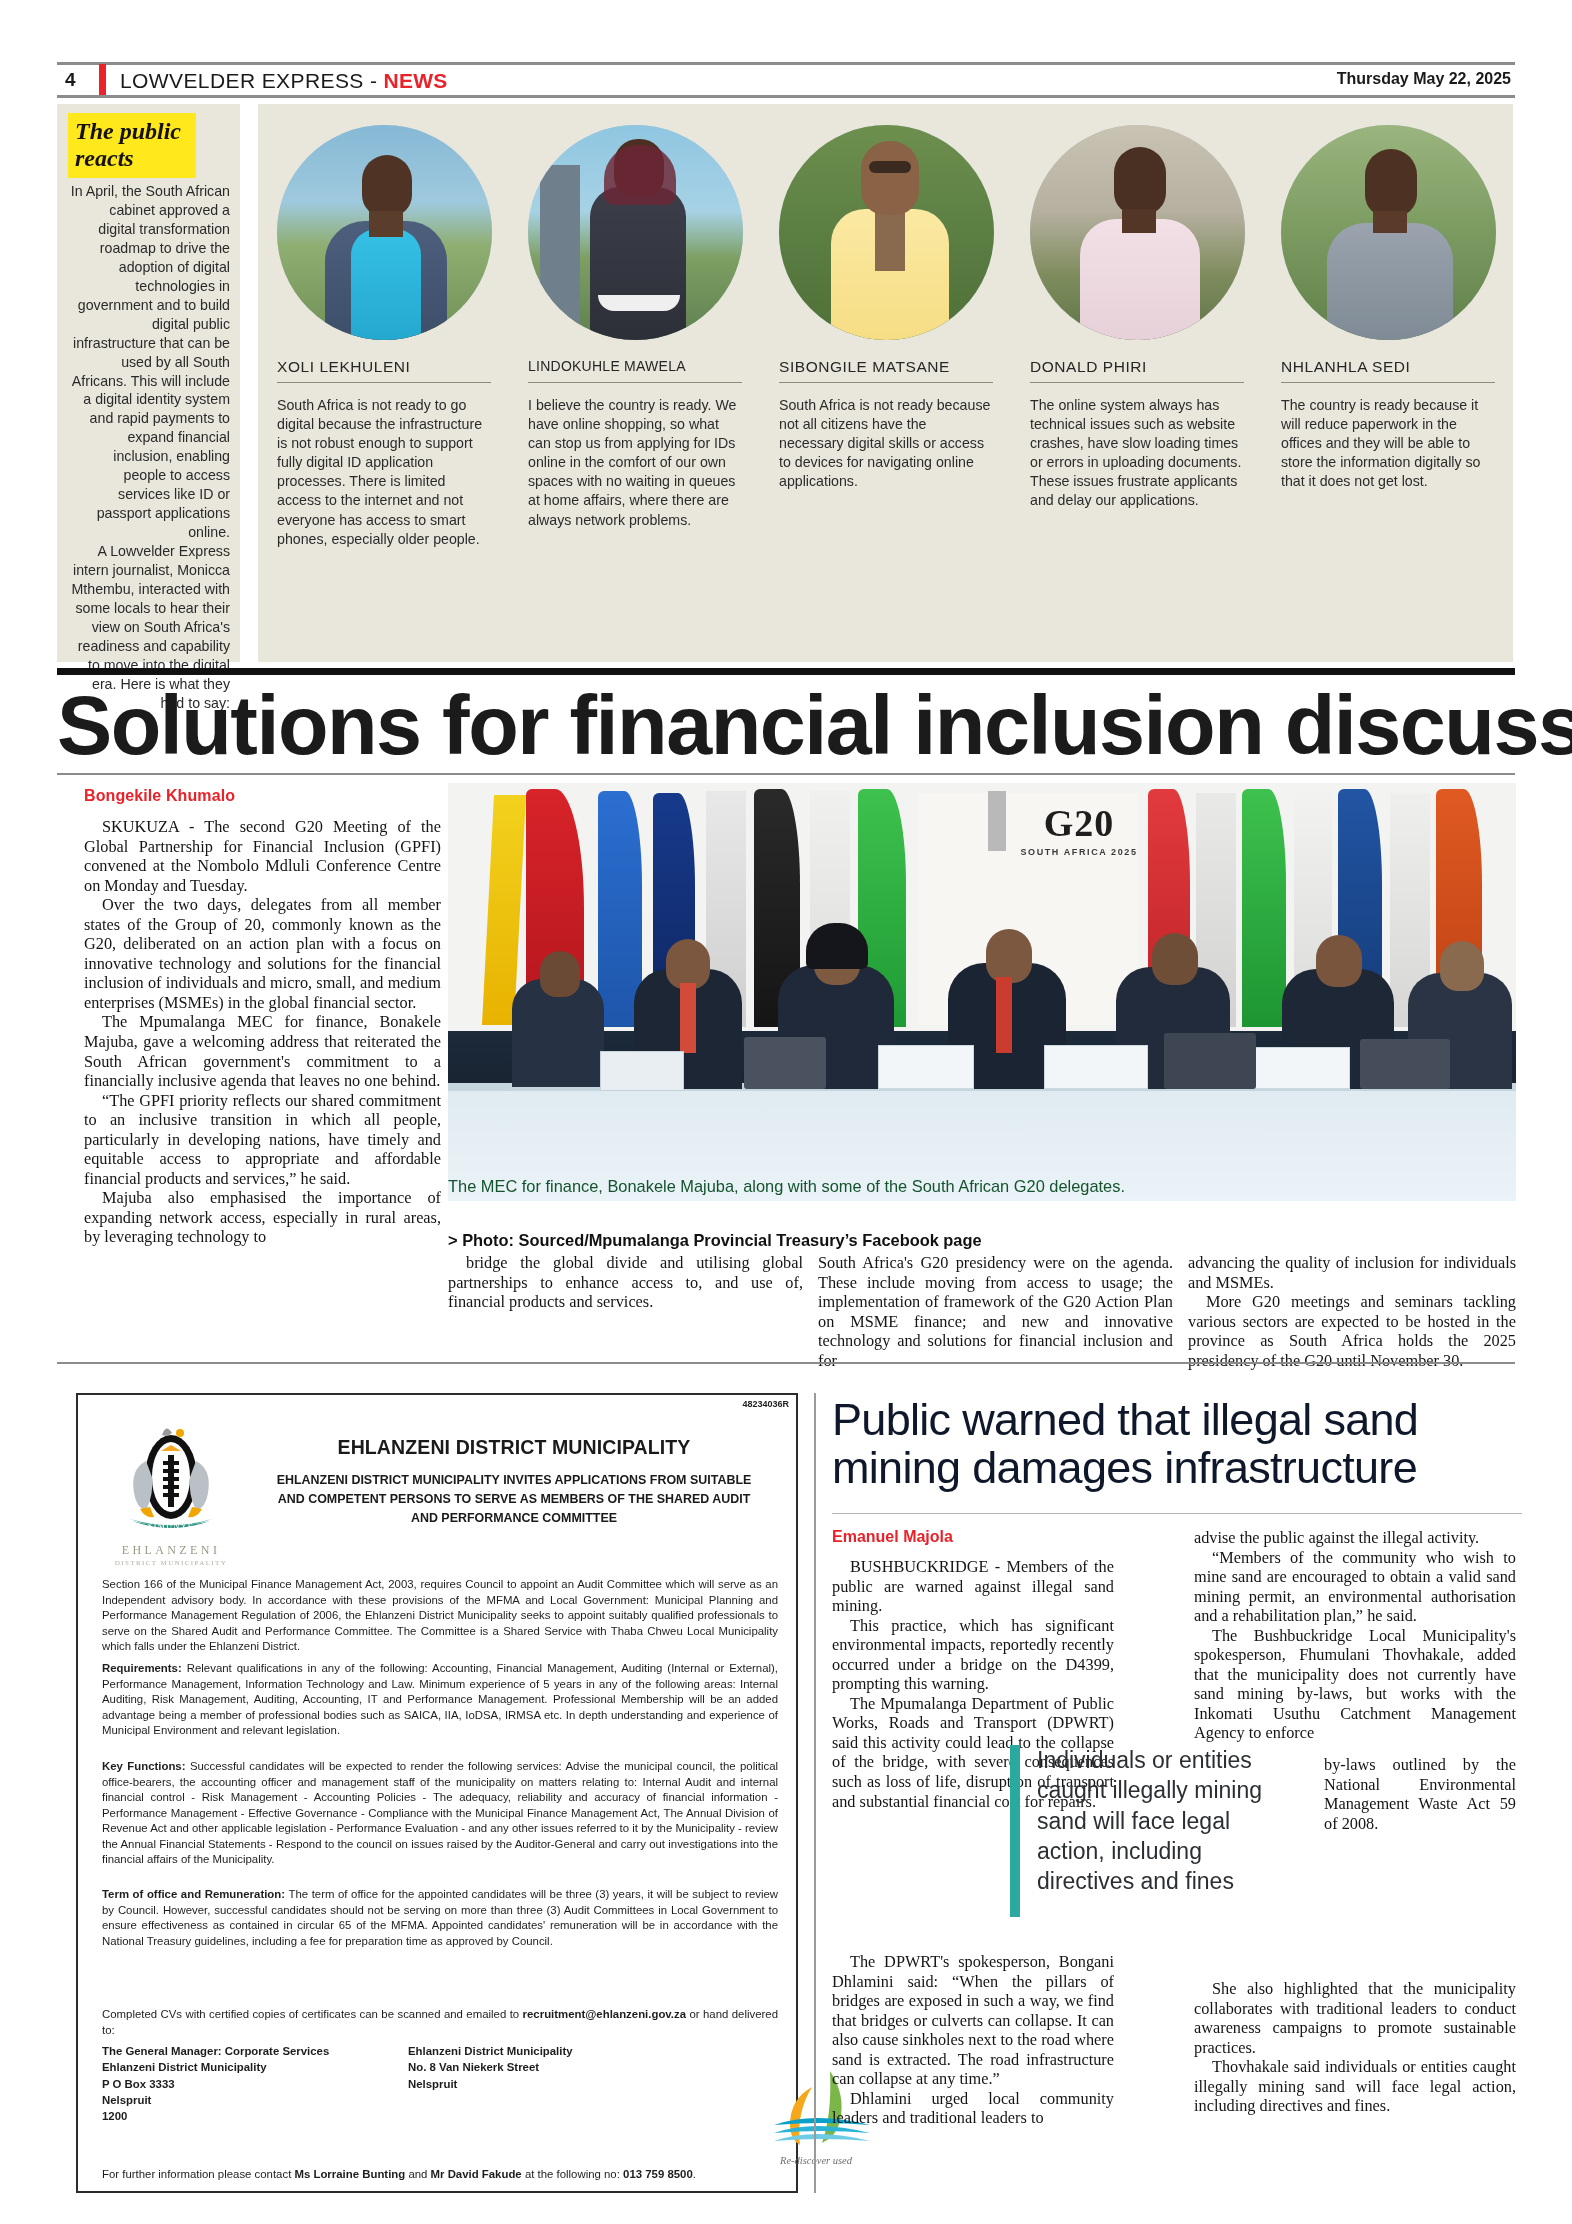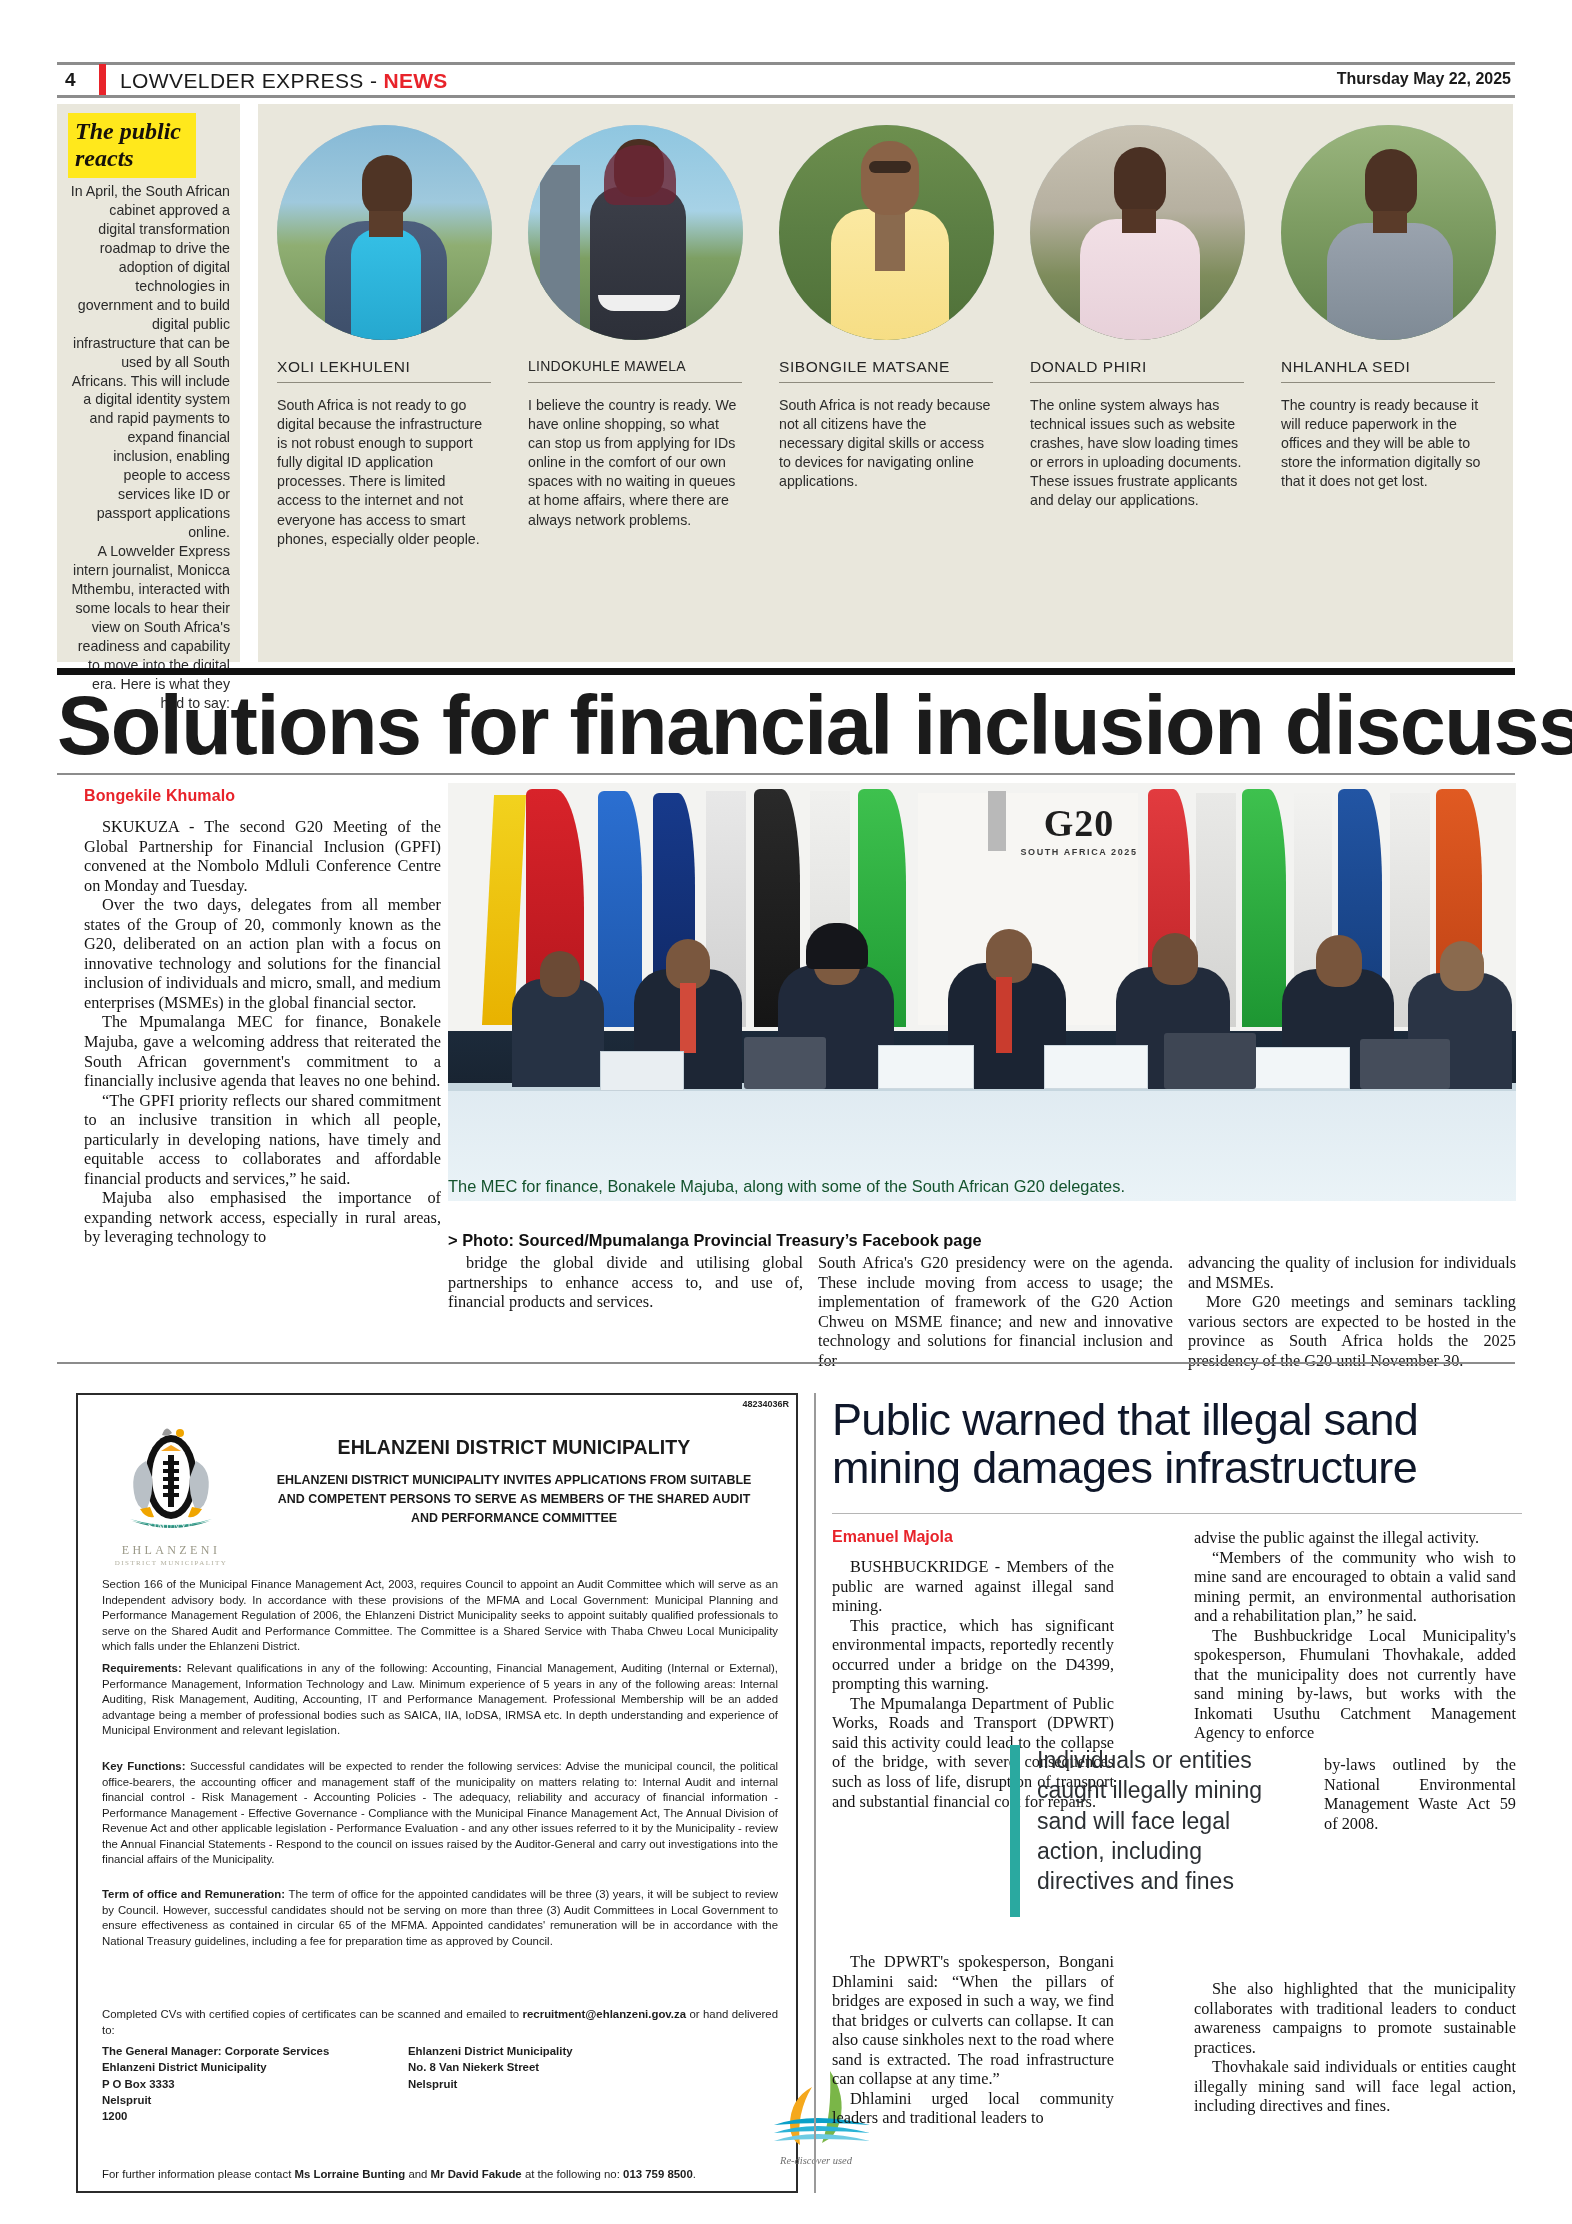--- a/index.html
+++ b/index.html
@@ -268,7 +268,7 @@
     <p>SKUKUZA - The second G20 Meeting of the Global Partnership for Financial Inclusion (GPFI) convened at the Nombolo Mdluli Conference Centre on Monday and Tuesday.</p>
     <p>Over the two days, delegates from all member states of the Group of 20, commonly known as the G20, deliberated on an action plan with a focus on innovative technology and solutions for the financial inclusion of individuals and micro, small, and medium enterprises (MSMEs) in the global financial sector.</p>
     <p>The Mpumalanga MEC for finance, Bonakele Majuba, gave a welcoming address that reiterated the South African government's commitment to a financially inclusive agenda that leaves no one behind.</p>
-    <p>“The GPFI priority reflects our shared commitment to an inclusive transition in which all people, particularly in developing nations, have timely and equitable access to collaborates and affordable financial products and services,” he said.</p>
+    <p>“The GPFI priority reflects our shared commitment to an inclusive transition in which all people, particularly in developing nations, have timely and equitable access to appropriate and affordable financial products and services,” he said.</p>
     <p>Majuba also emphasised the importance of expanding network access, especially in rural areas, by leveraging technology to</p>
   </div>
 

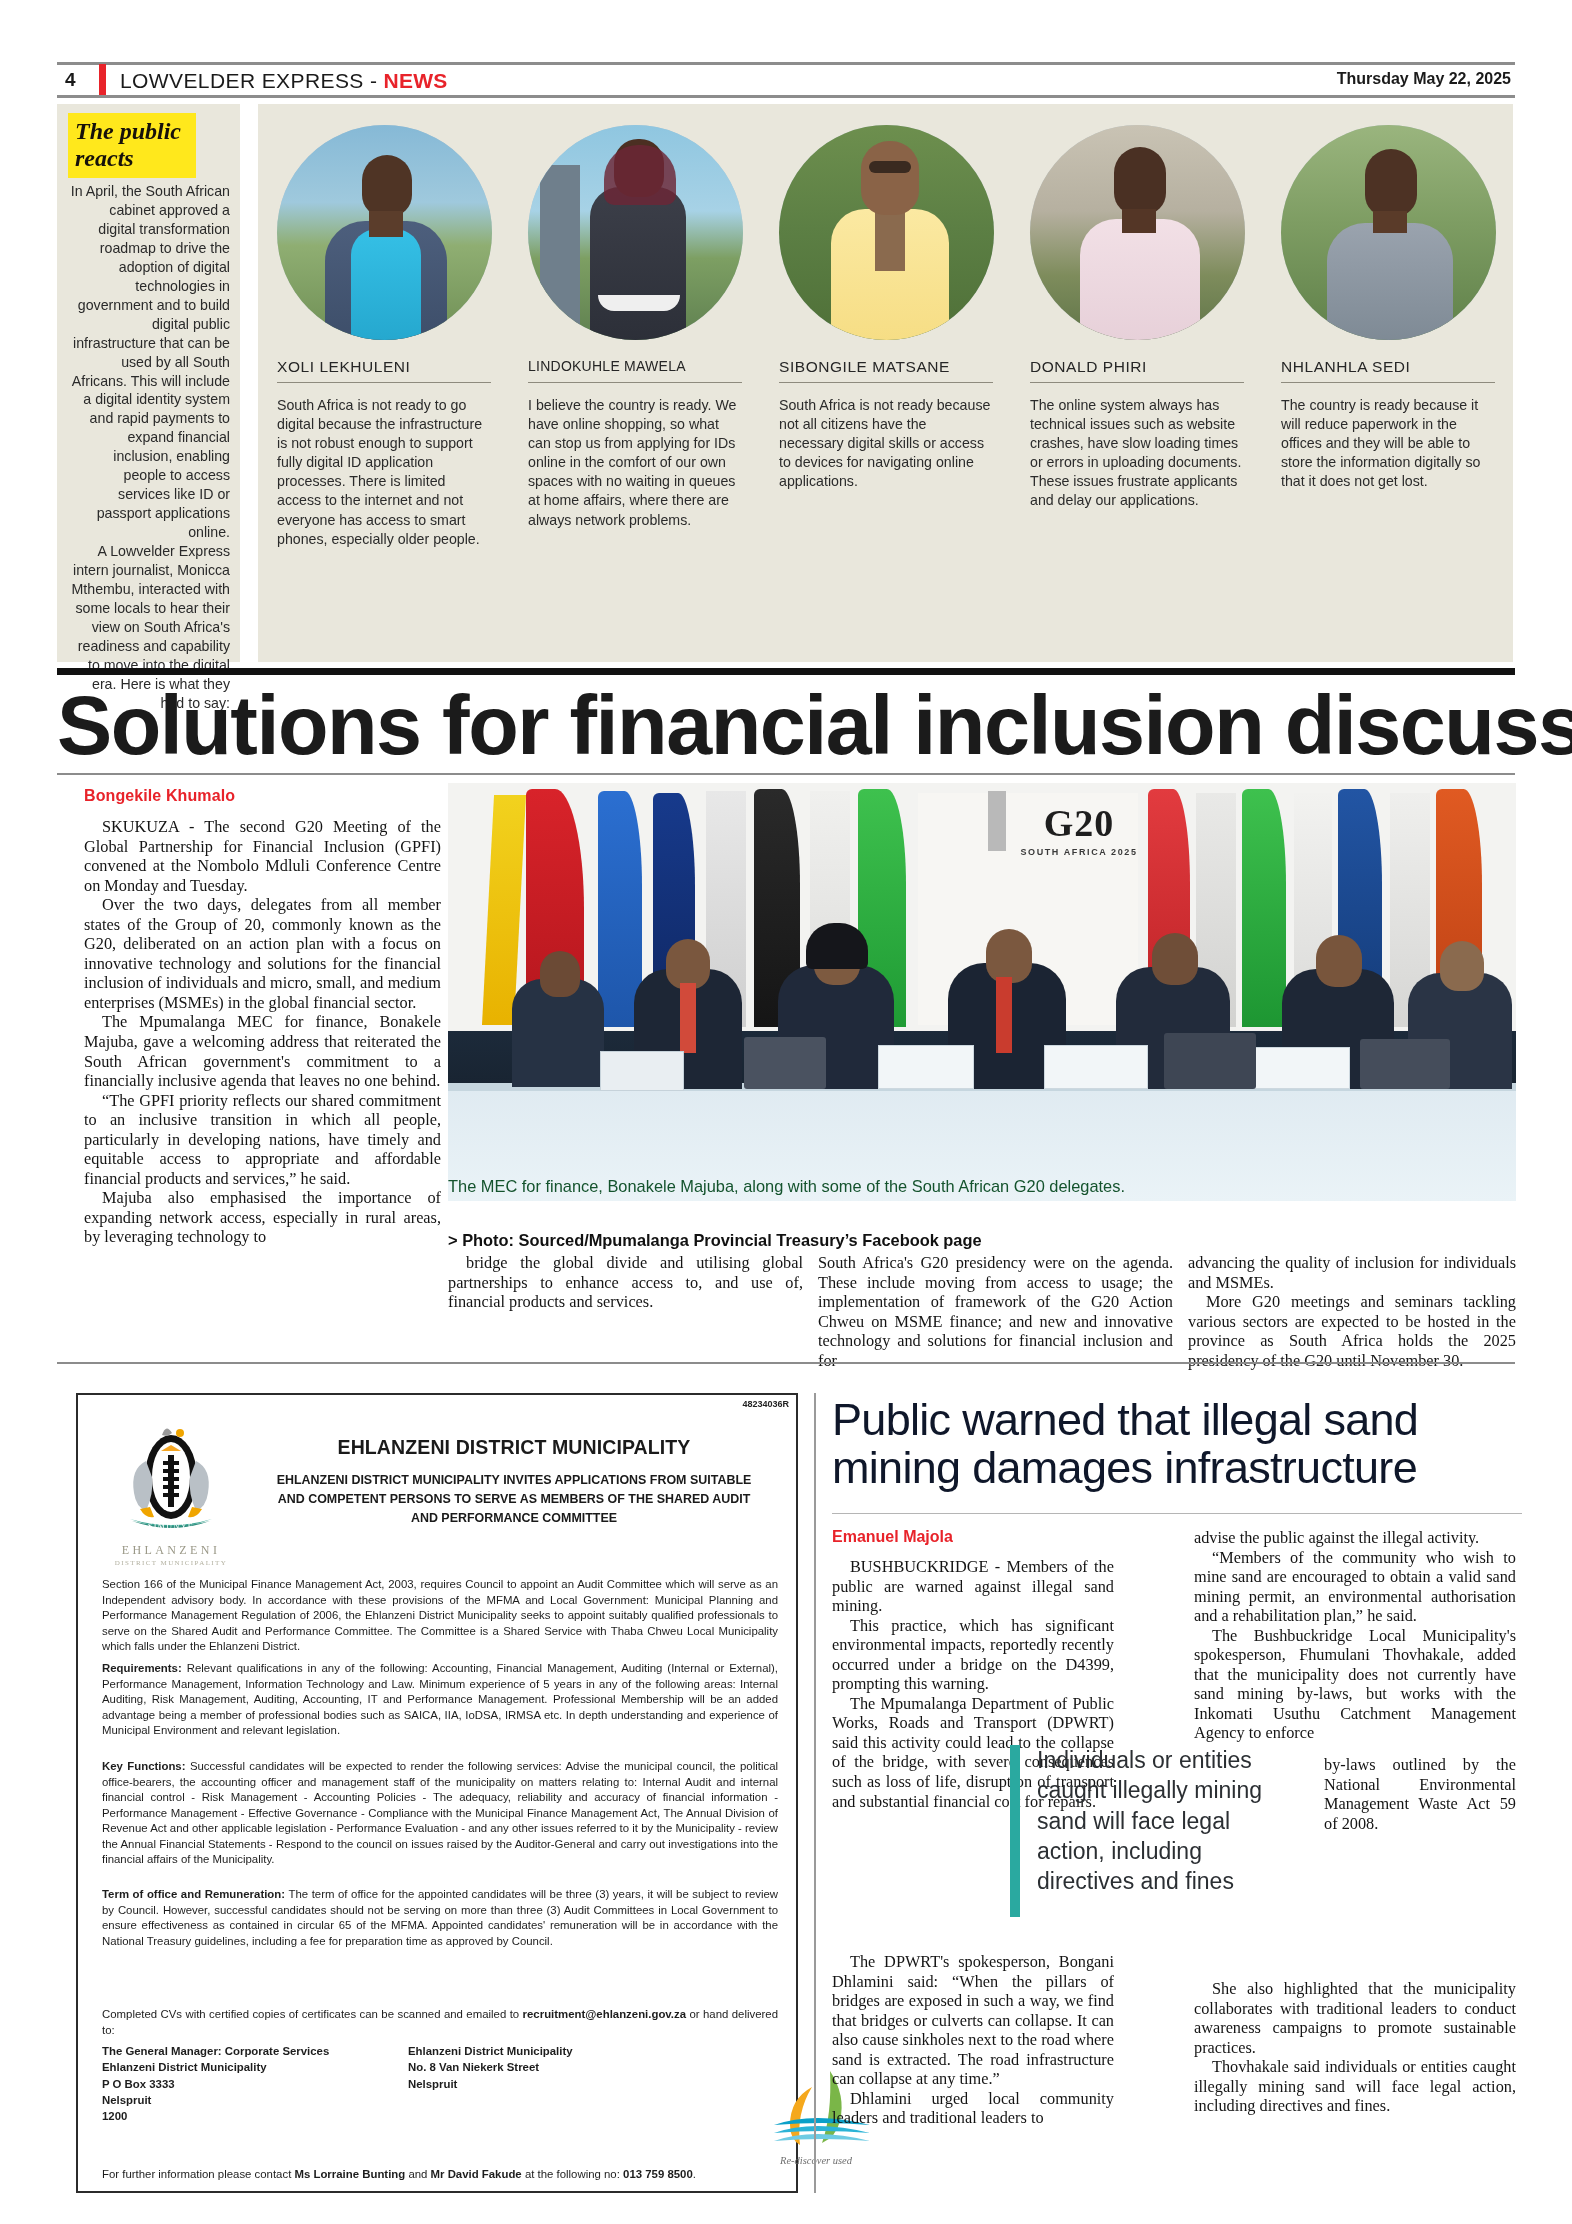--- a/index.html
+++ b/index.html
@@ -337,7 +337,7 @@
     <p>bridge the global divide and utilising global partnerships to enhance access to, and use of, financial products and services.</p>
   </div>
   <div class="g20-lower g20-c3">
-    <p style="text-indent:0">South Africa's G20 presidency were on the agenda. These include moving from access to usage; the implementation of framework of the G20 Action Chweu on MSME finance; and new and innovative technology and solutions for financial inclusion and for</p>
+    <p style="text-indent:0">South Africa's G20 presidency were on the agenda. These include moving from access to usage; the implementation of framework of the G20 Action Plan on MSME finance; and new and innovative technology and solutions for financial inclusion and for</p>
   </div>
   <div class="g20-lower g20-c4">
     <p style="text-indent:0">advancing the quality of inclusion for individuals and MSMEs.</p>

